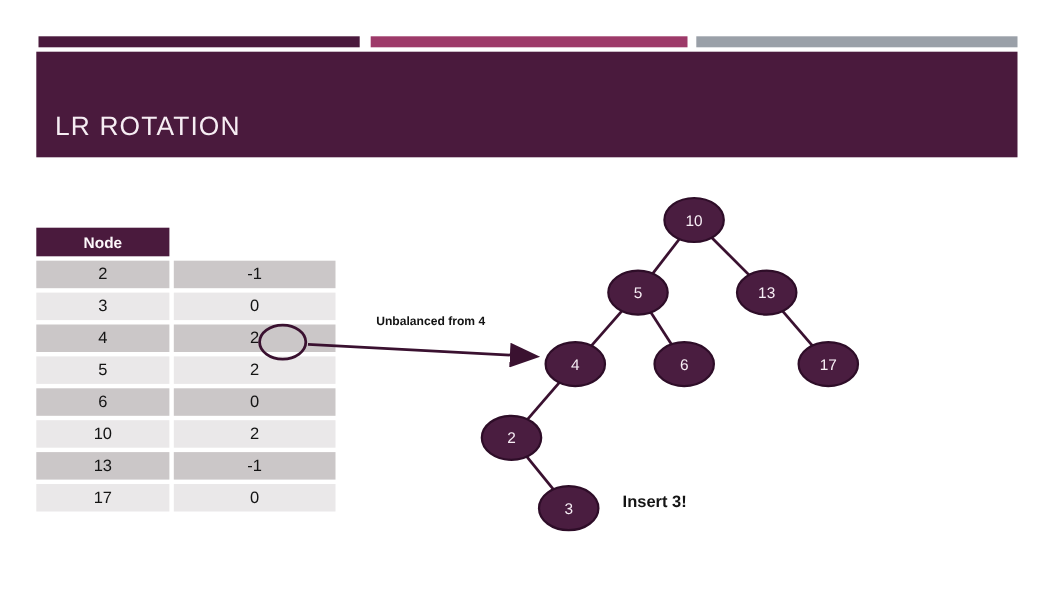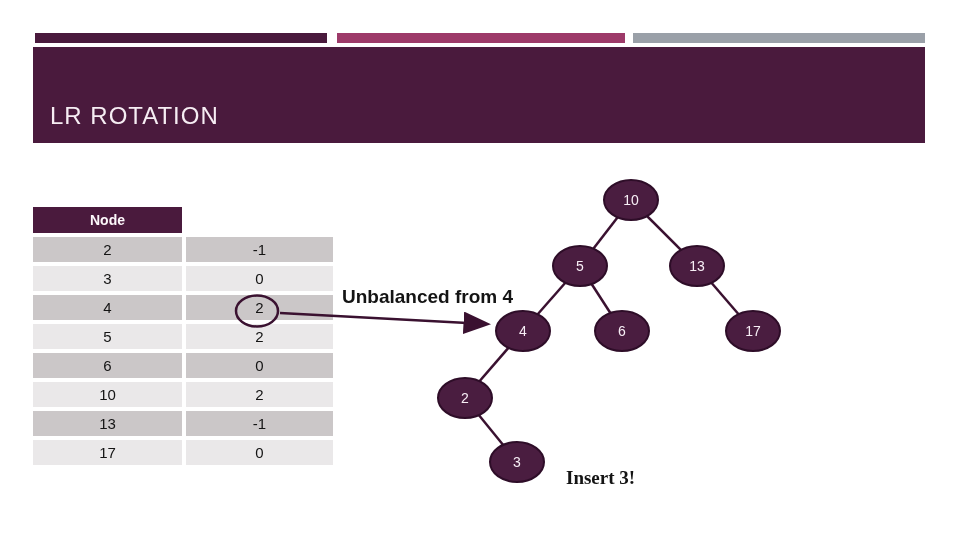--- a/index.html
+++ b/index.html
@@ -28,7 +28,7 @@
     display:flex;align-items:center;justify-content:center;
     height:25px;font-size:15px;color:#141414;
   }
-  .t-cell.c1{width:149px;}
+  .t-cell.c1{width:121px;}
   .t-cell.c2{width:147px;}
   .t-head .t-cell{
     height:26px;background:#4a1a3d;color:#fdf8fb;

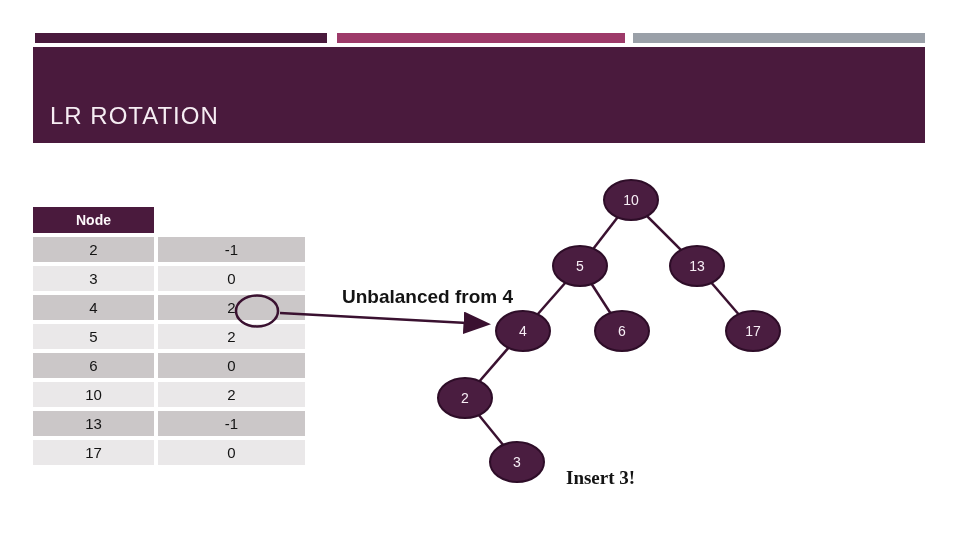--- a/index.html
+++ b/index.html
@@ -44,7 +44,7 @@
   .annot{stroke:#3a1130;stroke-width:2.5;fill:none;}
   
   .float-label{position:absolute;font-weight:bold;color:#141414;white-space:nowrap;}
-  .unbalanced-label{left:342px;top:286px;font-size:19px;}
+  .unbalanced-label{left:342px;top:286px;font-size:11px;}
   .insert-label{left:566px;top:467px;font-size:19px;font-family:Liberation Serif, serif;}
 </style>
 </head>

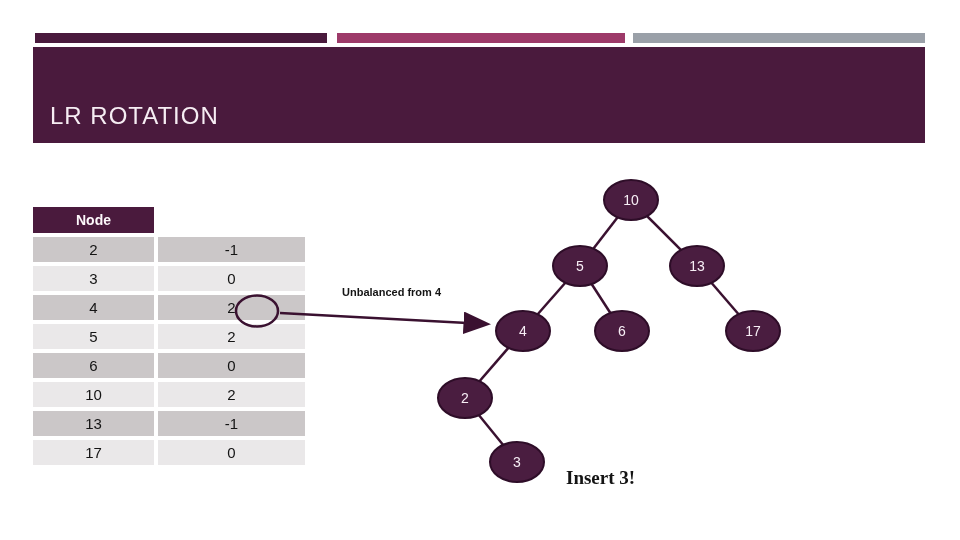--- a/index.html
+++ b/index.html
@@ -45,7 +45,7 @@
   
   .float-label{position:absolute;font-weight:bold;color:#141414;white-space:nowrap;}
   .unbalanced-label{left:342px;top:286px;font-size:11px;}
-  .insert-label{left:566px;top:467px;font-size:19px;font-family:Liberation Serif, serif;}
+  .insert-label{left:566px;top:448px;font-size:15px;}
 </style>
 </head>
 <body>

